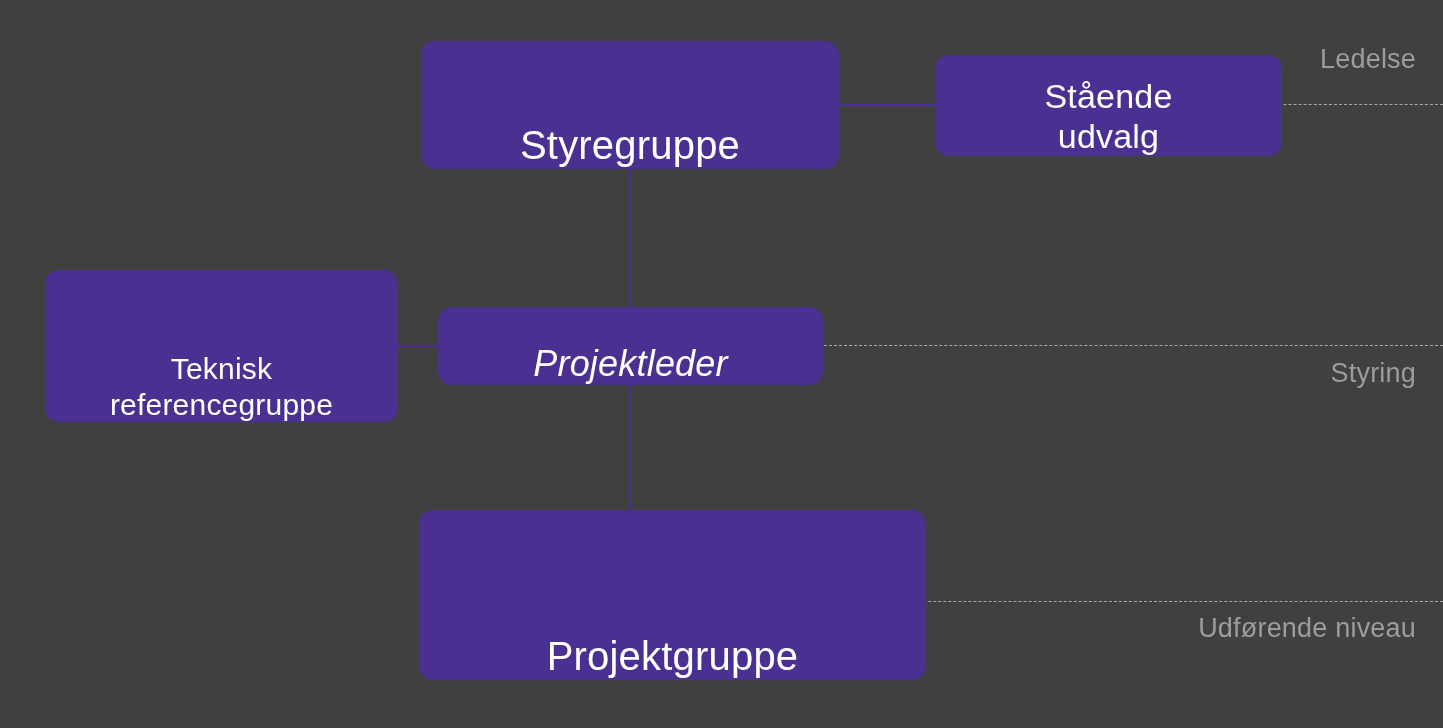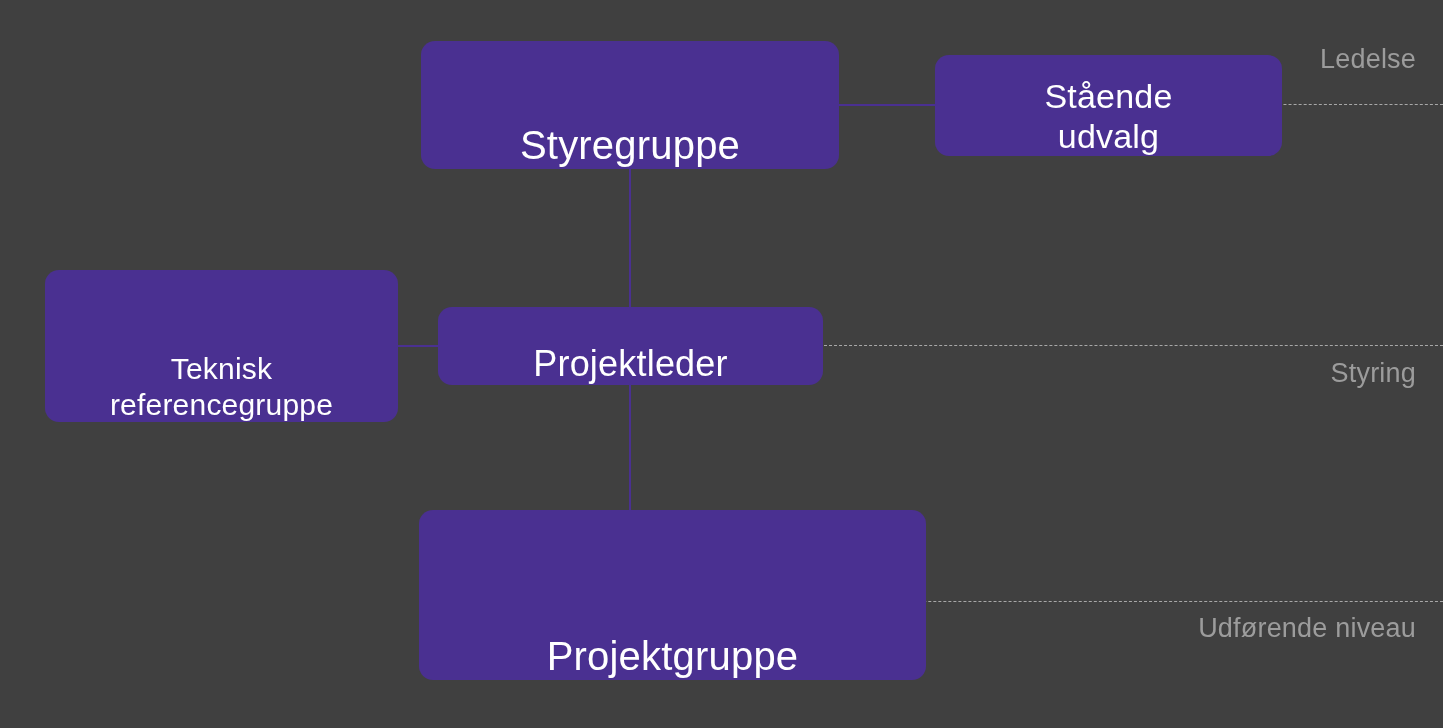--- a/index.html
+++ b/index.html
@@ -56,6 +56,7 @@
   #node-projektleder {
     left: 438px;  top: 307px;  width: 385px; height: 78px;
     font-size: 36px;
+    font-style: italic;
   }
   #node-projektgruppe {
     left: 419px;  top: 510px;  width: 507px; height: 170px;

